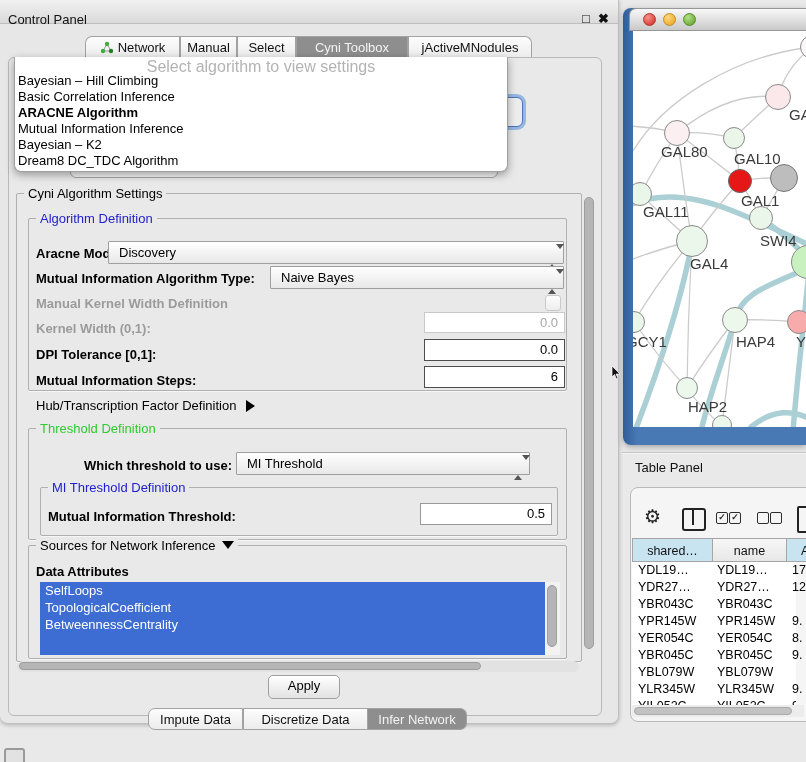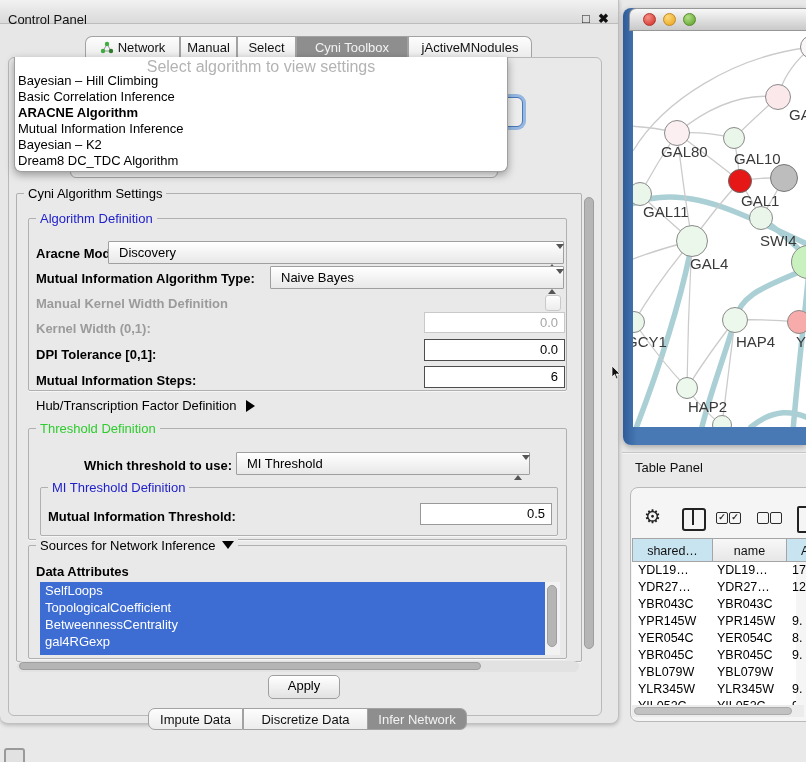--- a/index.html
+++ b/index.html
@@ -217,7 +217,6 @@
   <div class="attr-item" style="top:0;">SelfLoops</div>
   <div class="attr-item" style="top:17px;">TopologicalCoefficient</div>
   <div class="attr-item" style="top:34px;">BetweennessCentrality</div>
-  <div class="attr-item" style="top:51px;">gal4RGexp</div>
   <div class="lscroll">
       <div class="lthumb"></div>
     </div>

